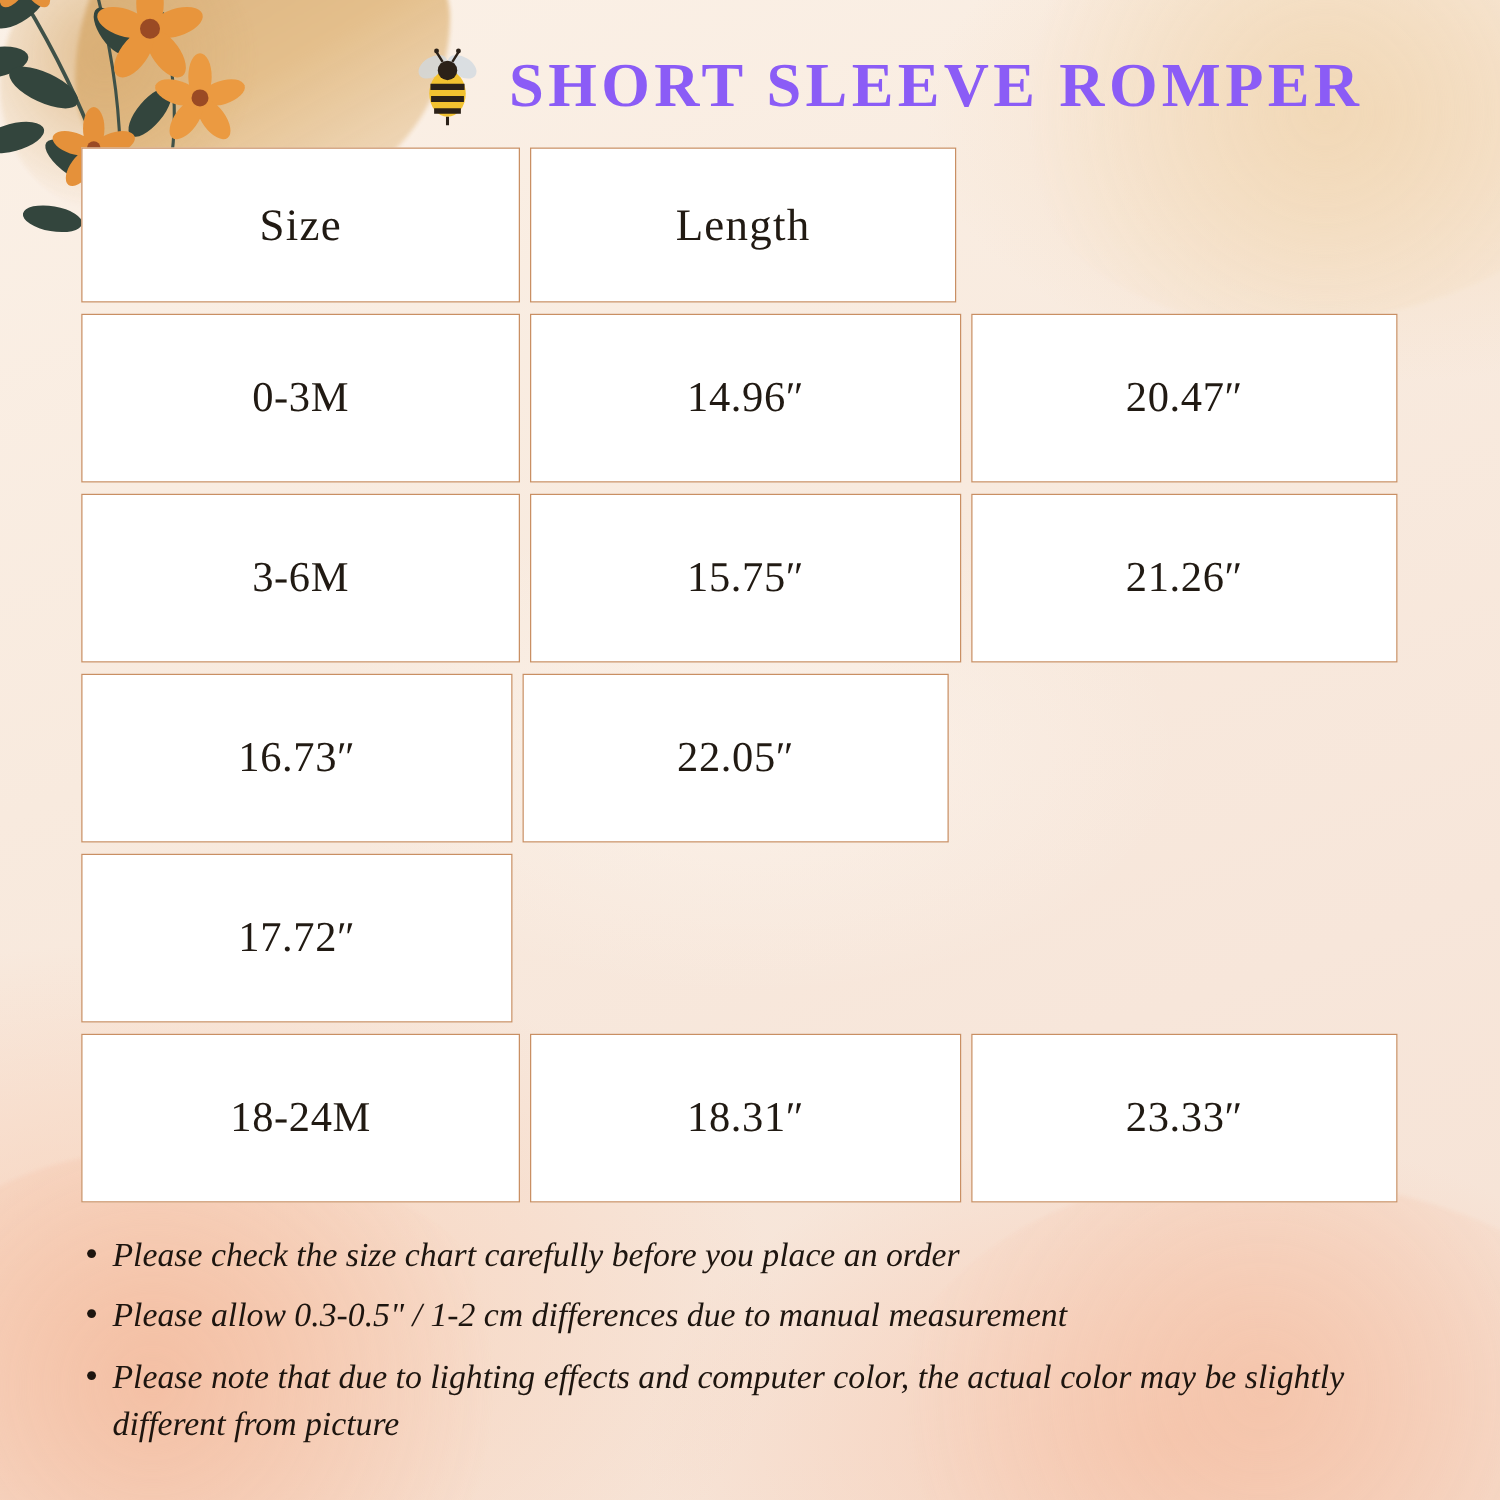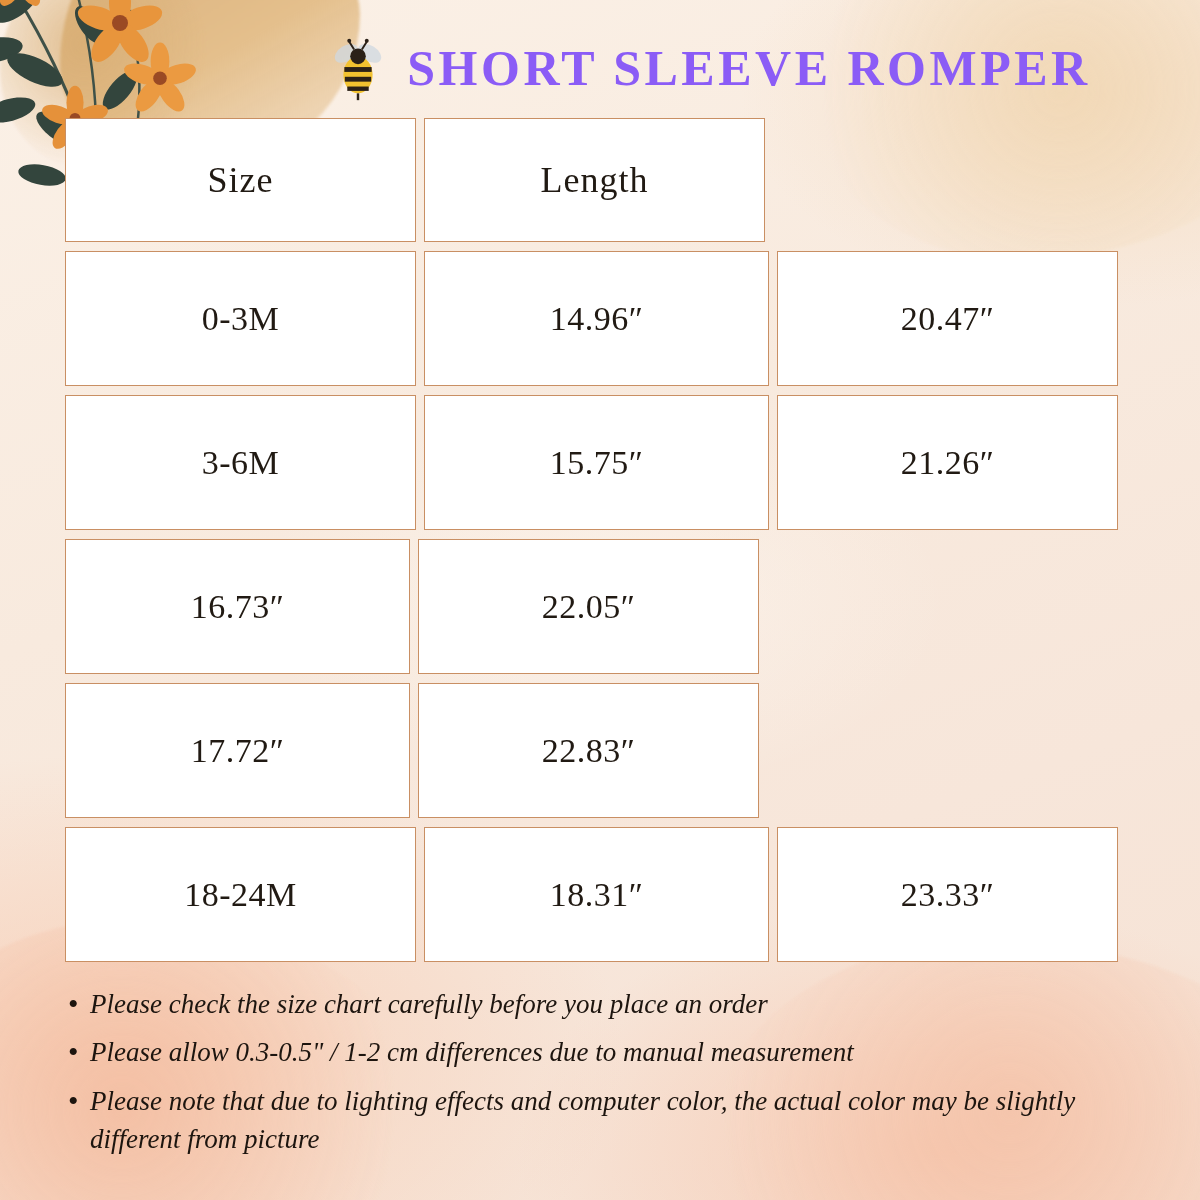--- a/index.html
+++ b/index.html
@@ -272,7 +272,6 @@
 
   <div class="row body-row">
     <div class="cell c2">17.72″</div>
-    <div class="cell c3">22.83″</div>
   </div>
 
   <div class="row body-row">

